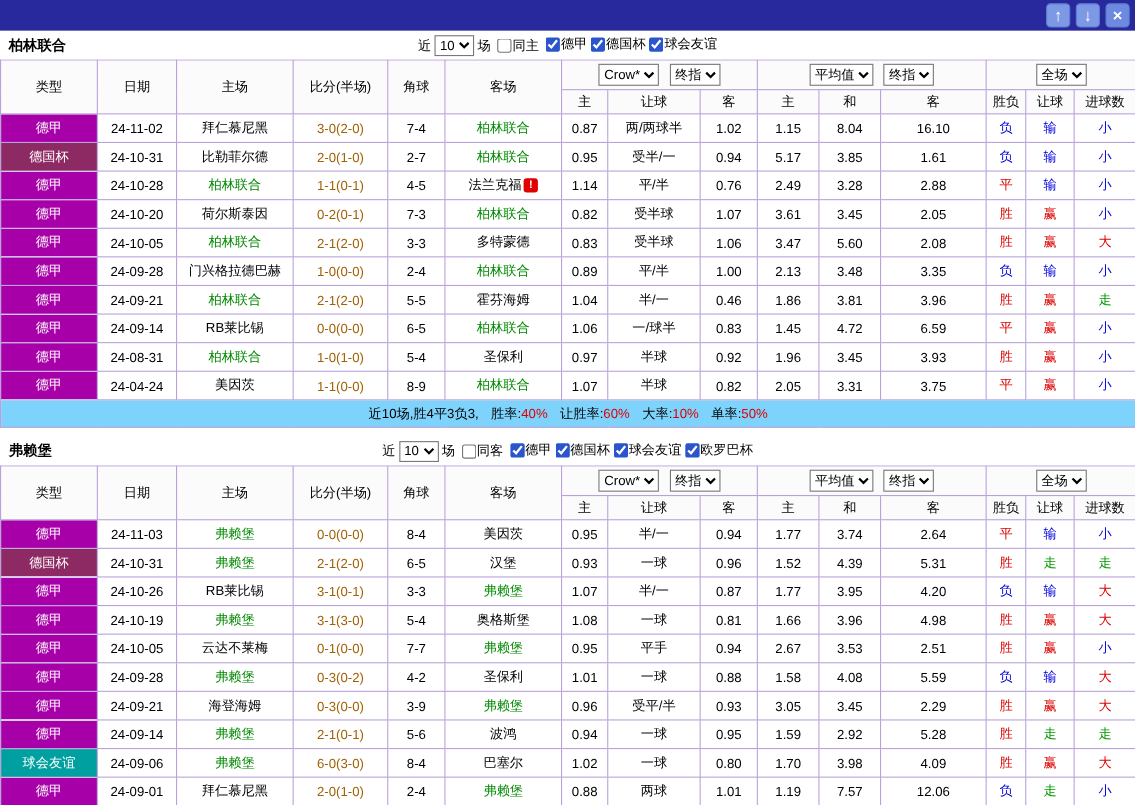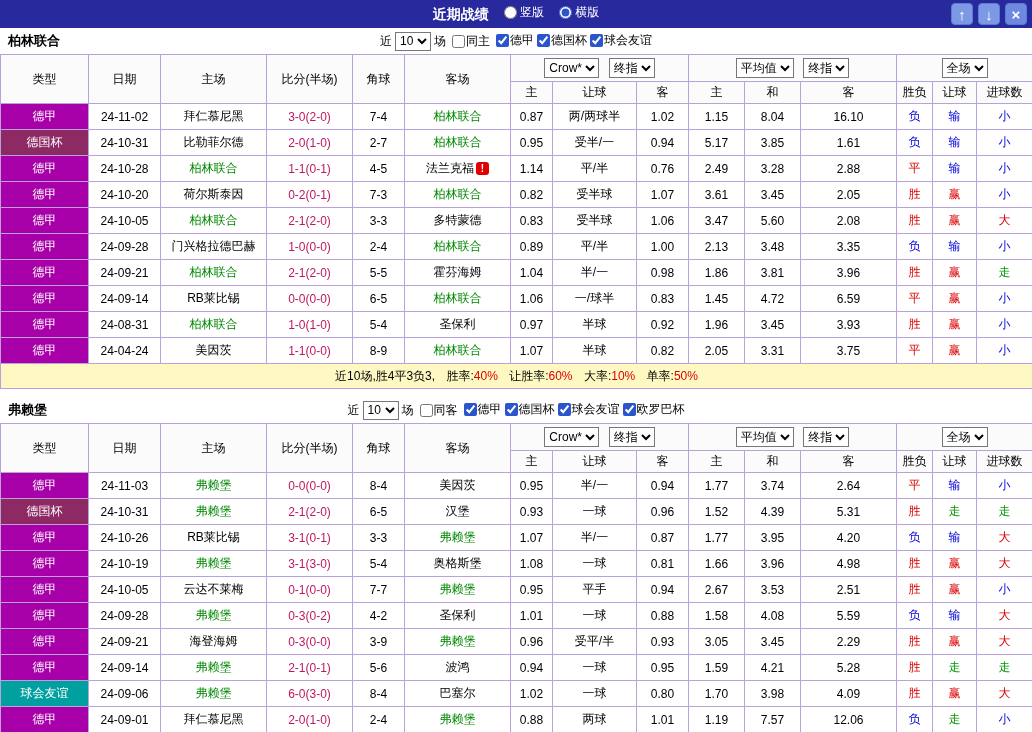--- a/index.html
+++ b/index.html
@@ -40,17 +40,6 @@
 <body>
 
 <div class="titlebar">
-  <div class="titlebar-center">
-    <span class="tb-title">近期战绩</span>
-    <label class="radio">
-      <input type="radio" name="layout" style="">
-      <span>竖版</span>
-    </label>
-    <label class="radio">
-      <input type="radio" name="layout" checked="" style="">
-      <span>横版</span>
-    </label>
-  </div>
   <div class="win-buttons">
     <div class="win-btn">↑</div>
     <div class="win-btn">↓</div>

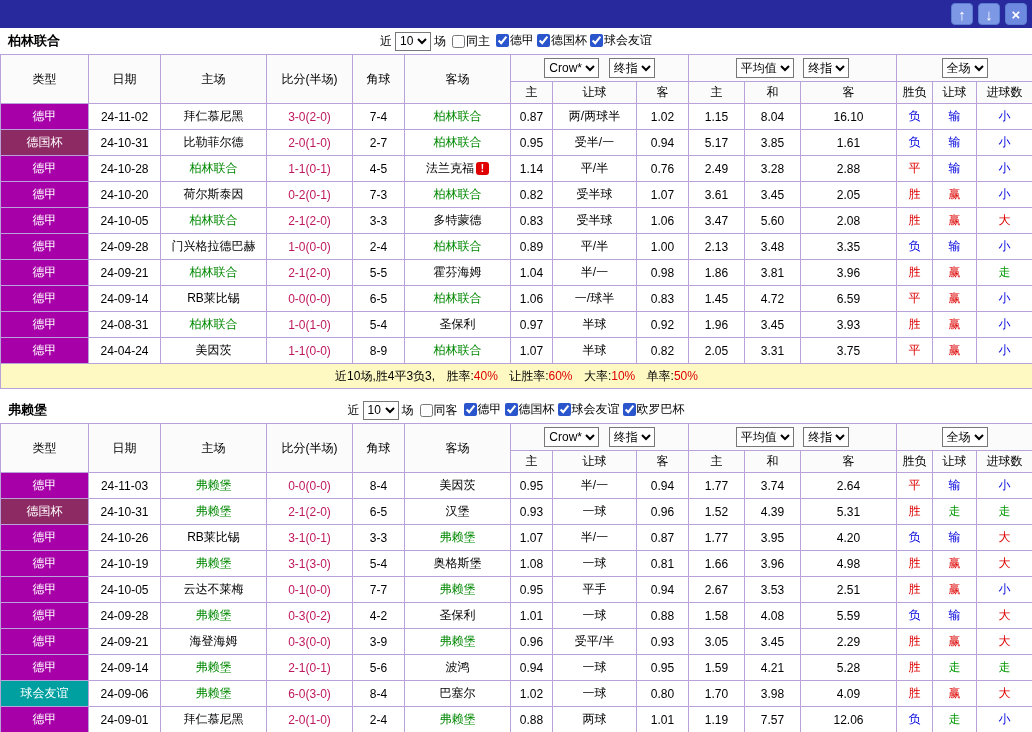--- a/index.html
+++ b/index.html
@@ -27,7 +27,7 @@
   .stats-table .sel-cell{height:26px;}
   .sel-cell select{margin:0 3px;}
   .stats-table tbody td{height:25px;background:#fff;}
-  .score{color:#be185d;margin-top:16px;}
+  .score{color:#a16207;margin-top:16px;}
   .team-link{color:#000;cursor:pointer;text-decoration:none;}
   .team-link.focus{color:#008800;}
   .alert-icon{display:inline-block;width:13px;height:13px;line-height:13px;background:#e00000;color:#fff;border-radius:3px;font-size:10px;font-weight:bold;margin-left:2px;vertical-align:middle;text-align:center;}

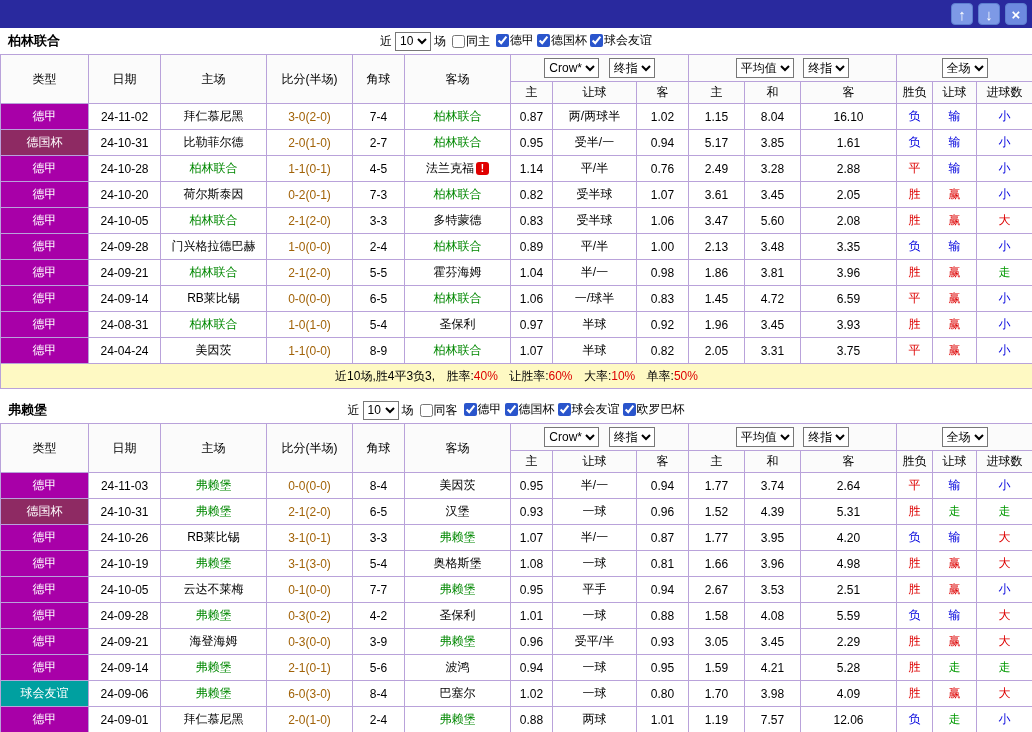--- a/index.html
+++ b/index.html
@@ -235,7 +235,7 @@
             <td><span class="team-link">霍芬海姆</span></td>
             <td>1.04</td>
             <td>半/一</td>
-            <td>0.98</td>
+            <td>0.46</td>
             <td>1.86</td>
             <td>3.81</td>
             <td>3.96</td>

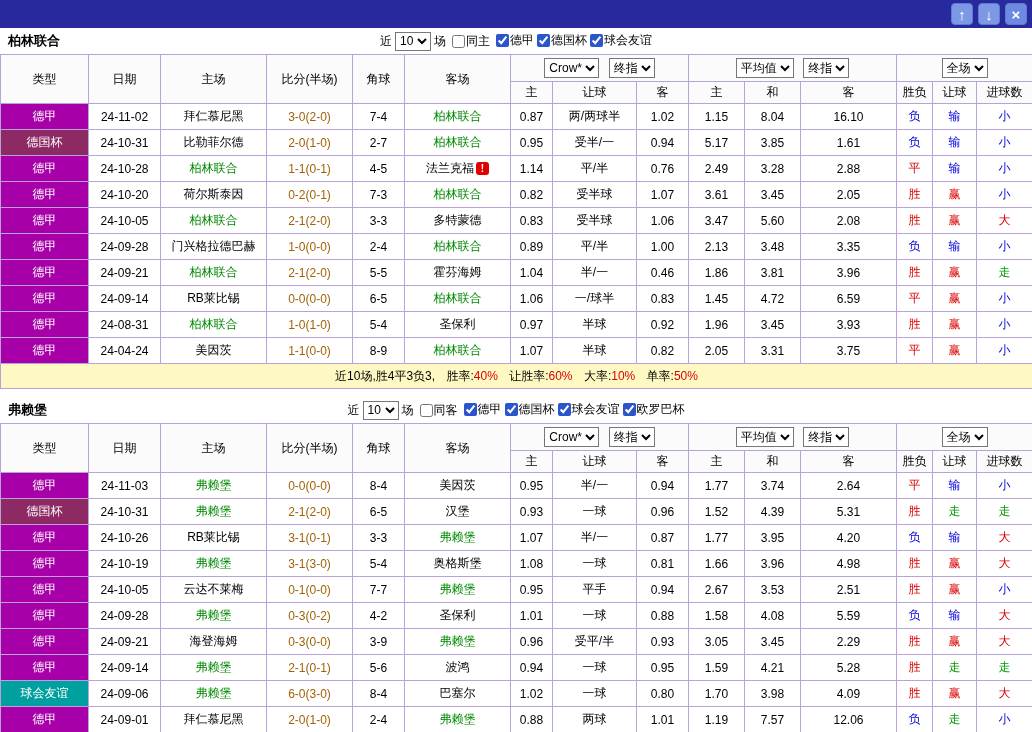--- a/index.html
+++ b/index.html
@@ -32,7 +32,7 @@
   .team-link.focus{color:#008800;}
   .alert-icon{display:inline-block;width:13px;height:13px;line-height:13px;background:#e00000;color:#fff;border-radius:3px;font-size:10px;font-weight:bold;margin-left:2px;vertical-align:middle;text-align:center;}
   .league-td{color:#fff;}
-  .summary-td{height:24px;background:#fef9c3;}
+  .summary-td{height:24px;background:#7dd3fc;}
   .sum-label{margin-left:8px;}
   .sum-value{color:#dd0000;}
 </style>

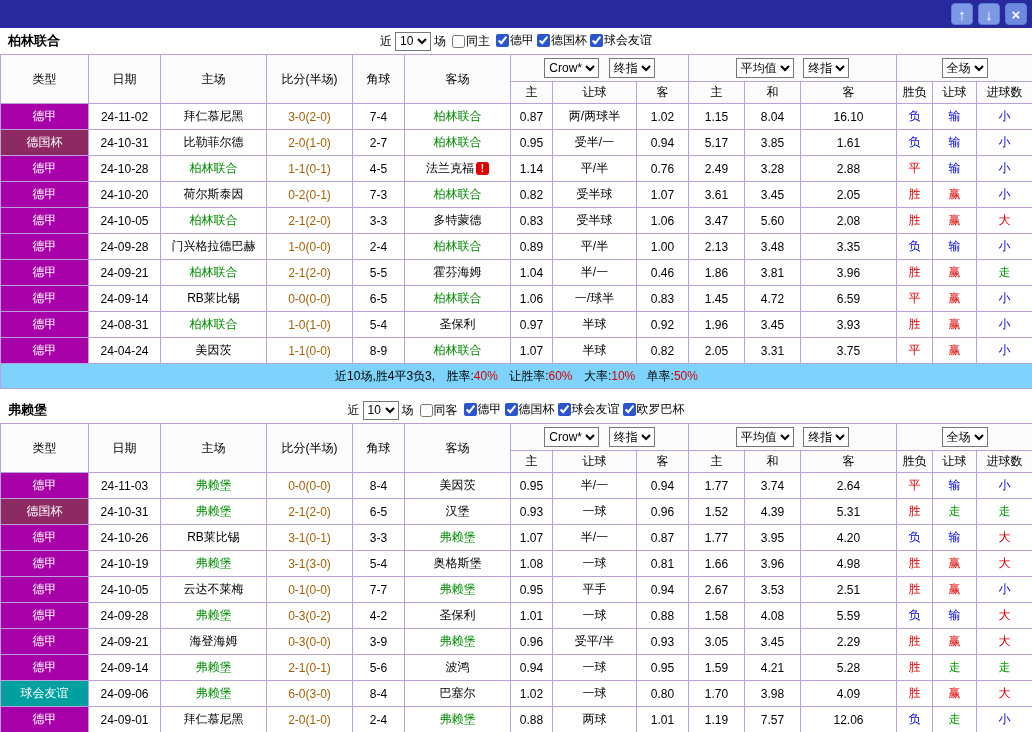--- a/index.html
+++ b/index.html
@@ -513,7 +513,7 @@
             <td>一球</td>
             <td>0.95</td>
             <td>1.59</td>
-            <td>4.21</td>
+            <td>2.92</td>
             <td>5.28</td>
             <td style="color: rgb(221, 0, 0);">胜</td>
             <td style="color: rgb(0, 153, 0);">走</td>

